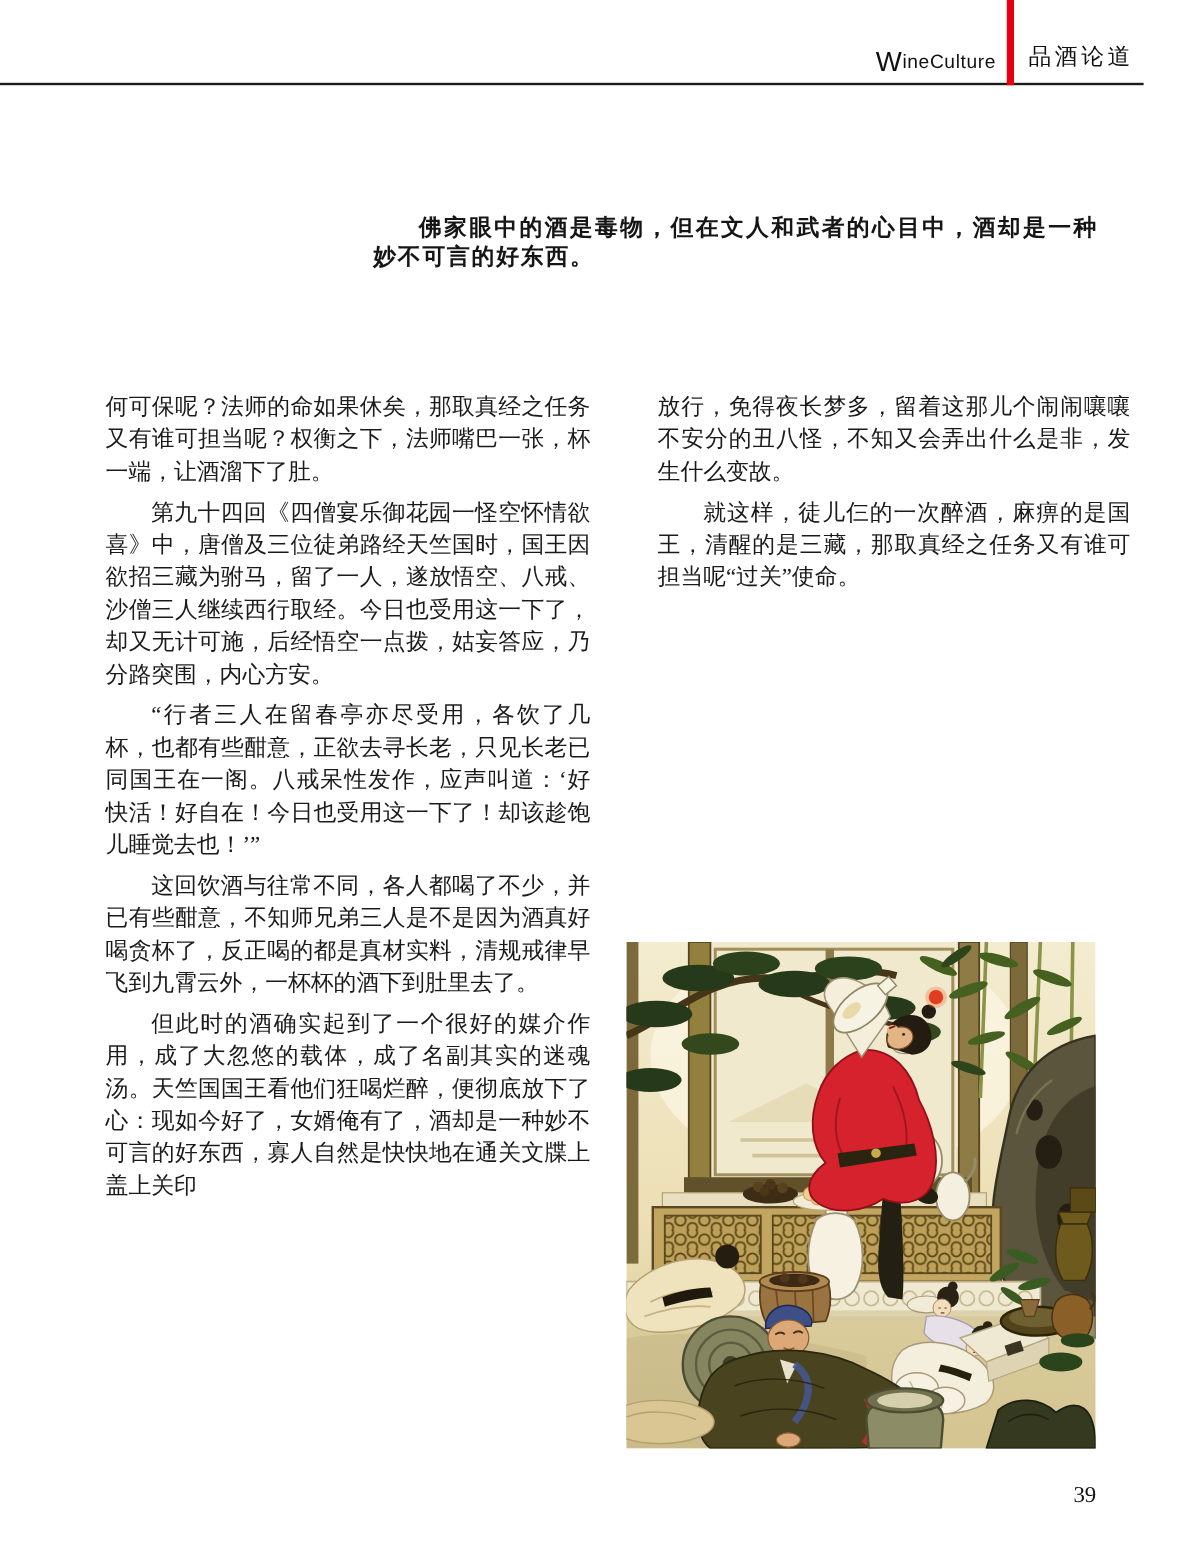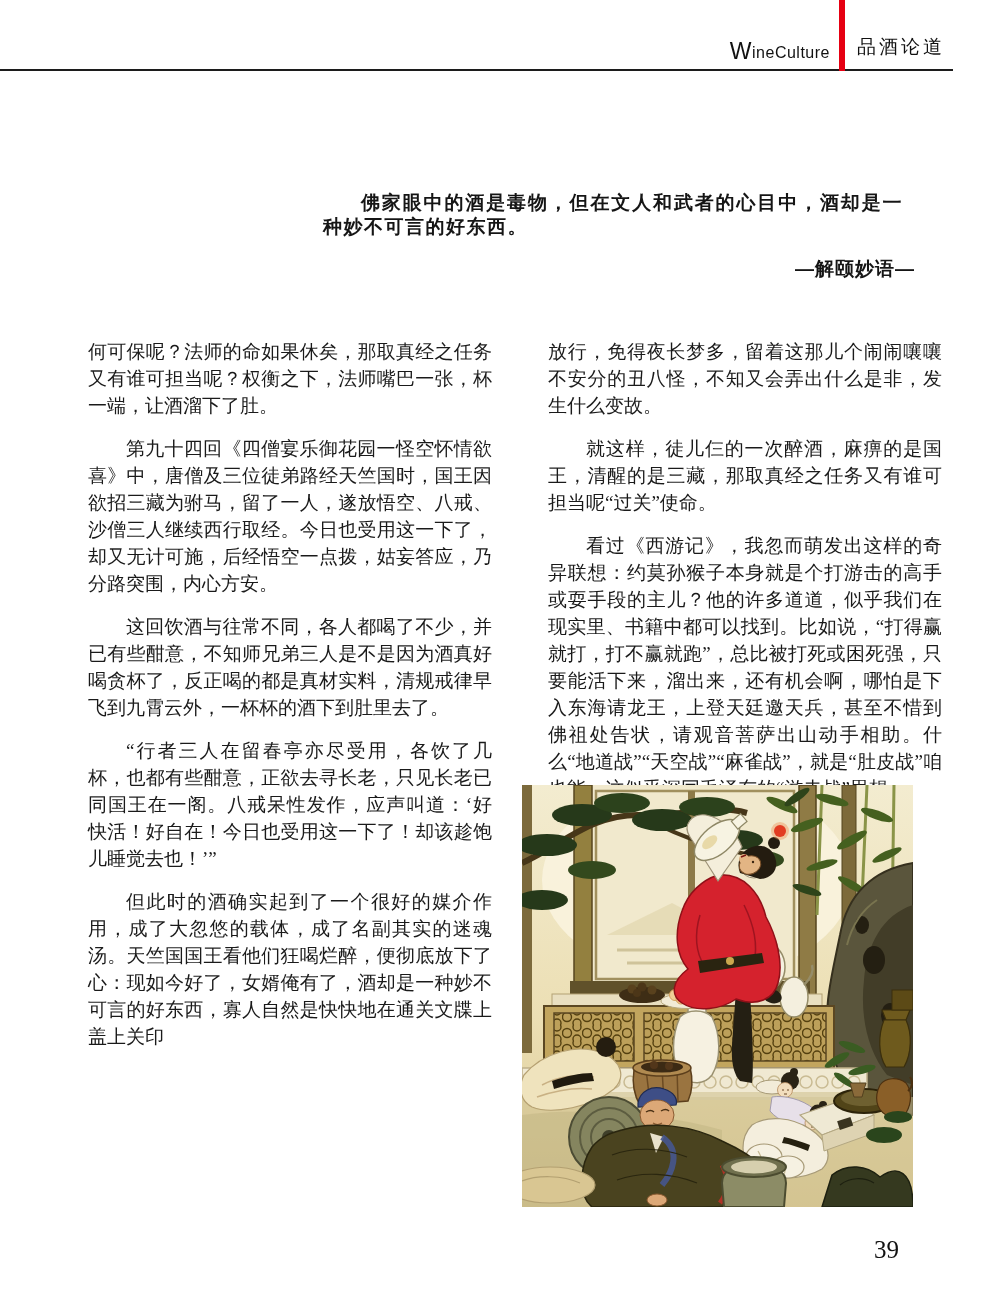--- a/index.html
+++ b/index.html
@@ -21,7 +21,7 @@
   .quote{position:absolute;left:311px;top:179px;width:604px;
          font-family:"Liberation Sans",sans-serif;font-weight:bold;
          font-size:19px;line-height:24px;letter-spacing:1.5px;color:#151515;}
-  .quote p{margin:12px;text-indent:2em;text-align:justify;}
+  .quote p{margin:0;text-indent:2em;text-align:justify;}
   .quote .attribution{margin-top:18px;text-align:right;text-indent:0;letter-spacing:1px;}
 
   

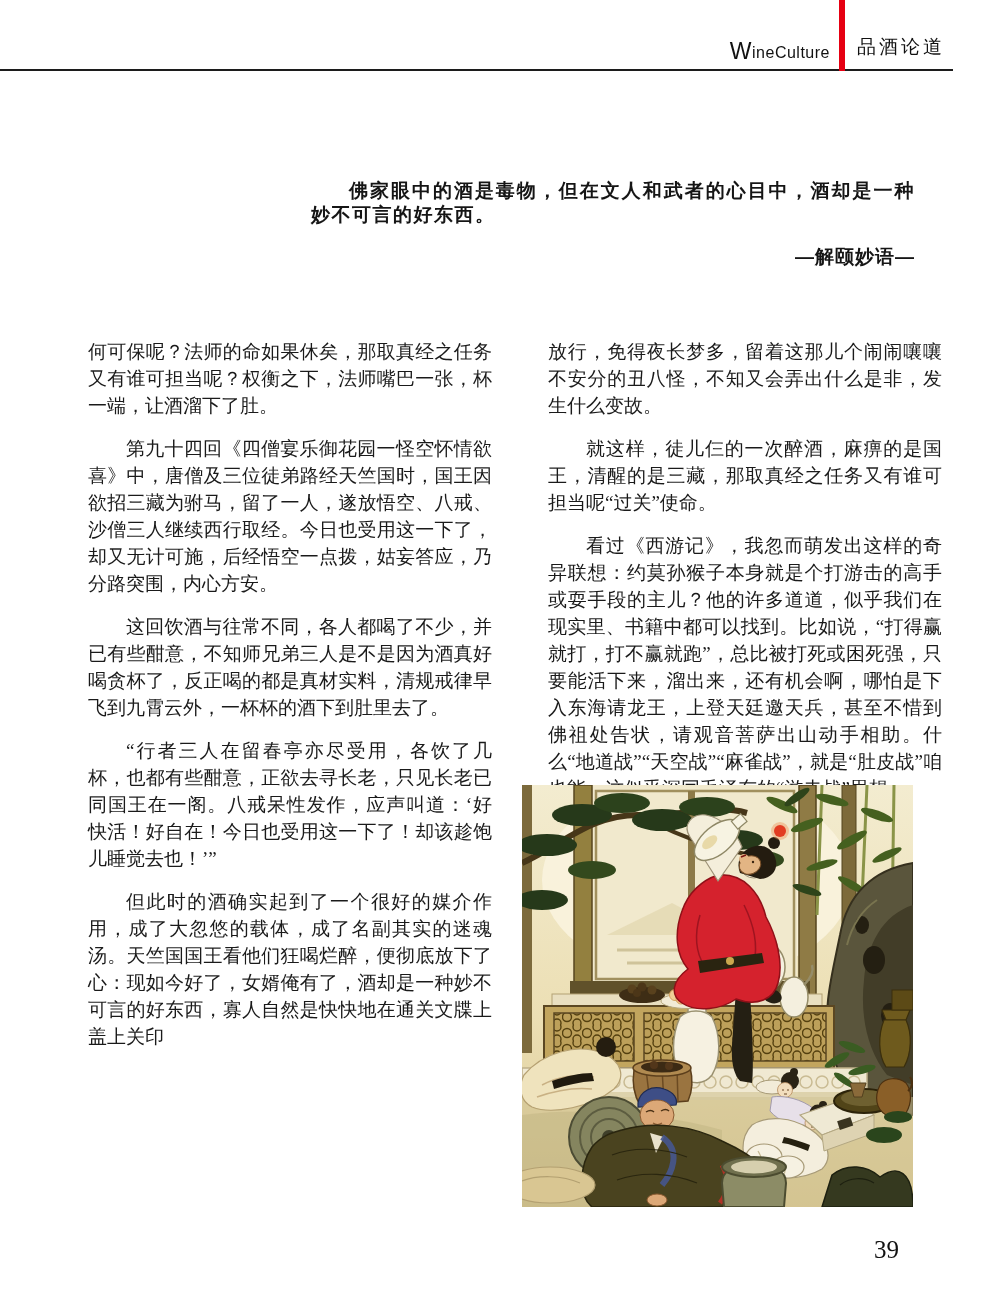--- a/index.html
+++ b/index.html
@@ -54,7 +54,6 @@
 
   <div class="quote">
     <p>佛家眼中的酒是毒物，但在文人和武者的心目中，酒却是一种妙不可言的好东西。</p>
-    <div class="attribution">—解颐妙语—</div>
   </div>
 
   <div class="col col-left">

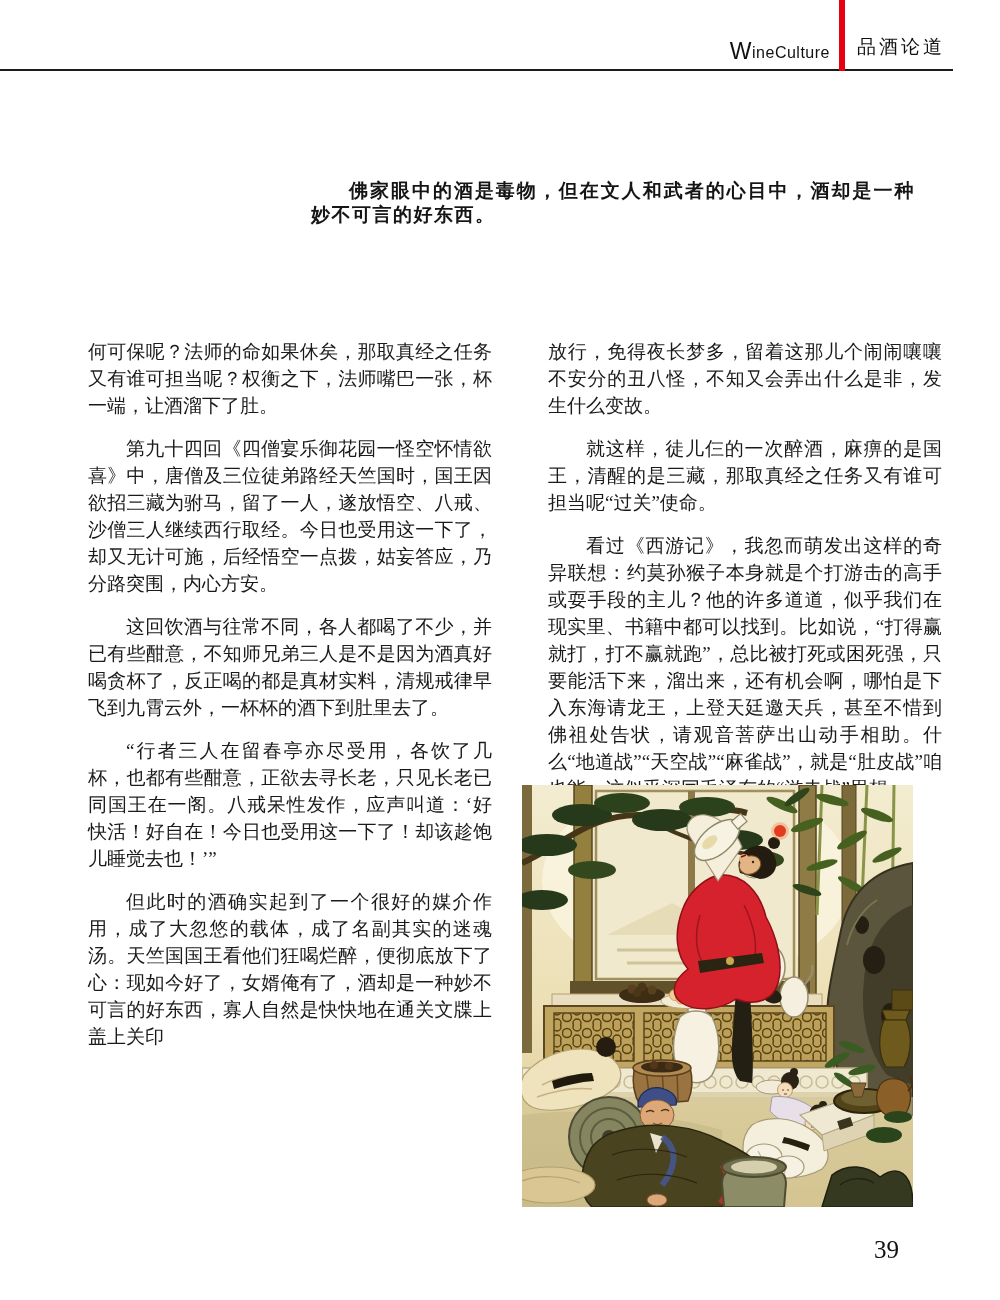--- a/index.html
+++ b/index.html
@@ -26,7 +26,7 @@
 
   
   .col{position:absolute;top:322px;font-size:19px;line-height:27px;text-align:justify;color:#1a1a1a;}
-  .col p{margin:16px 0 7px 0;}
+  .col p{margin:4px 0 7px 0;}
   .col p.indent{text-indent:2em;}
   .col-left{left:88px;width:404px;}
   .col-right{left:548px;width:394px;}

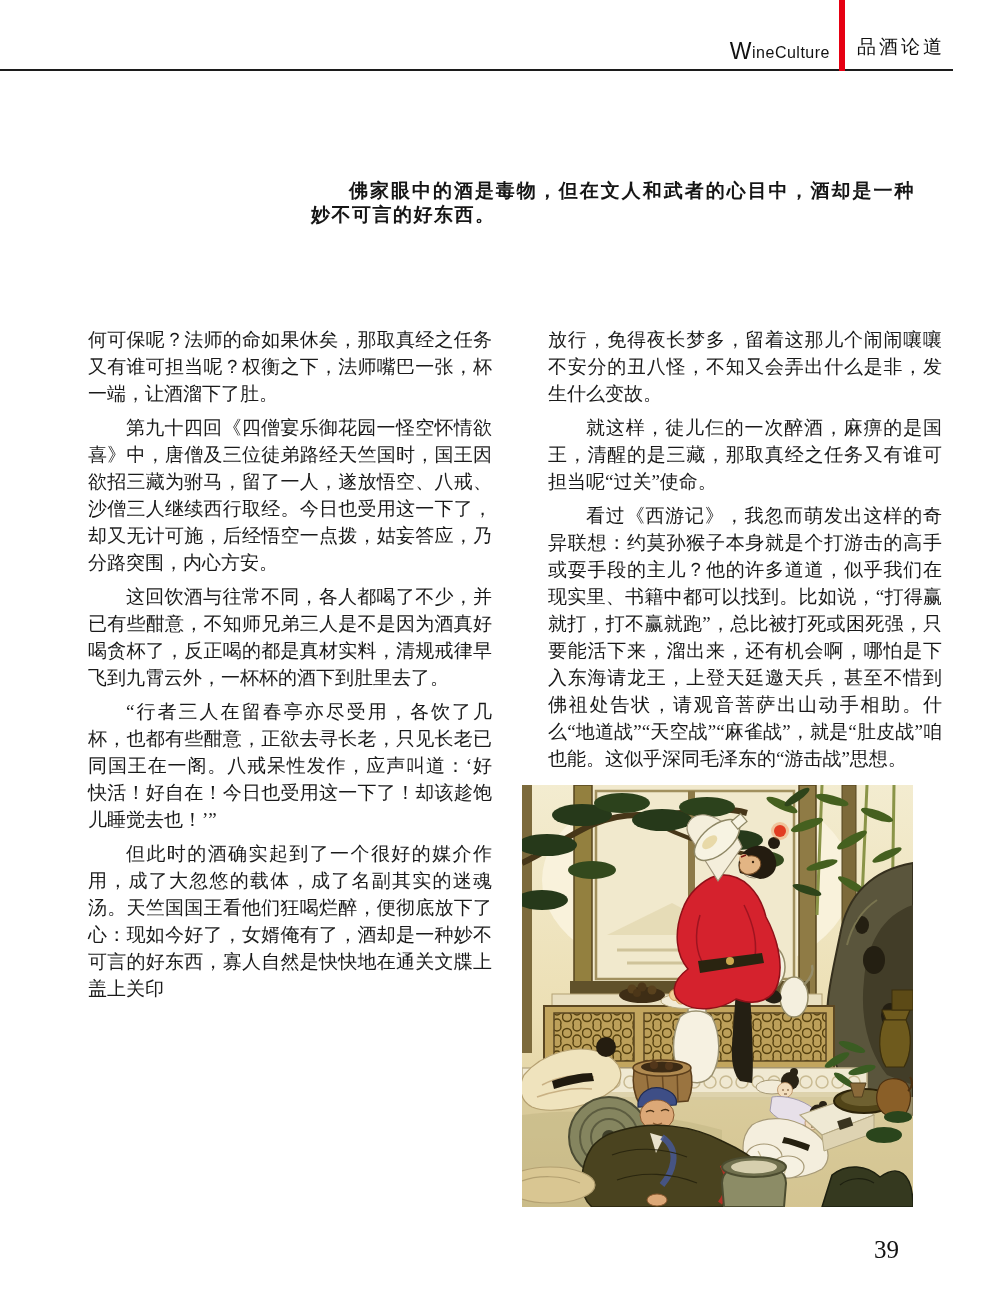--- a/index.html
+++ b/index.html
@@ -67,7 +67,6 @@
   <div class="col col-right">
     <p>放行，免得夜长梦多，留着这那儿个闹闹嚷嚷不安分的丑八怪，不知又会弄出什么是非，发生什么变故。</p>
     <p class="indent">就这样，徒儿仨的一次醉酒，麻痹的是国王，清醒的是三藏，那取真经之任务又有谁可担当呢“过关”使命。</p>
-    <p class="indent">看过《西游记》，我忽而萌发出这样的奇异联想：约莫孙猴子本身就是个打游击的高手或耍手段的主儿？他的许多道道，似乎我们在现实里、书籍中都可以找到。比如说，“打得赢就打，打不赢就跑”，总比被打死或困死强，只要能活下来，溜出来，还有机会啊，哪怕是下入东海请龙王，上登天廷邀天兵，甚至不惜到佛祖处告状，请观音菩萨出山动手相助。什么“地道战”“天空战”“麻雀战”，就是“肚皮战”咱也能。这似乎深同毛泽东的“游击战”思想。</p>
   </div>
 
   <div class="painting">

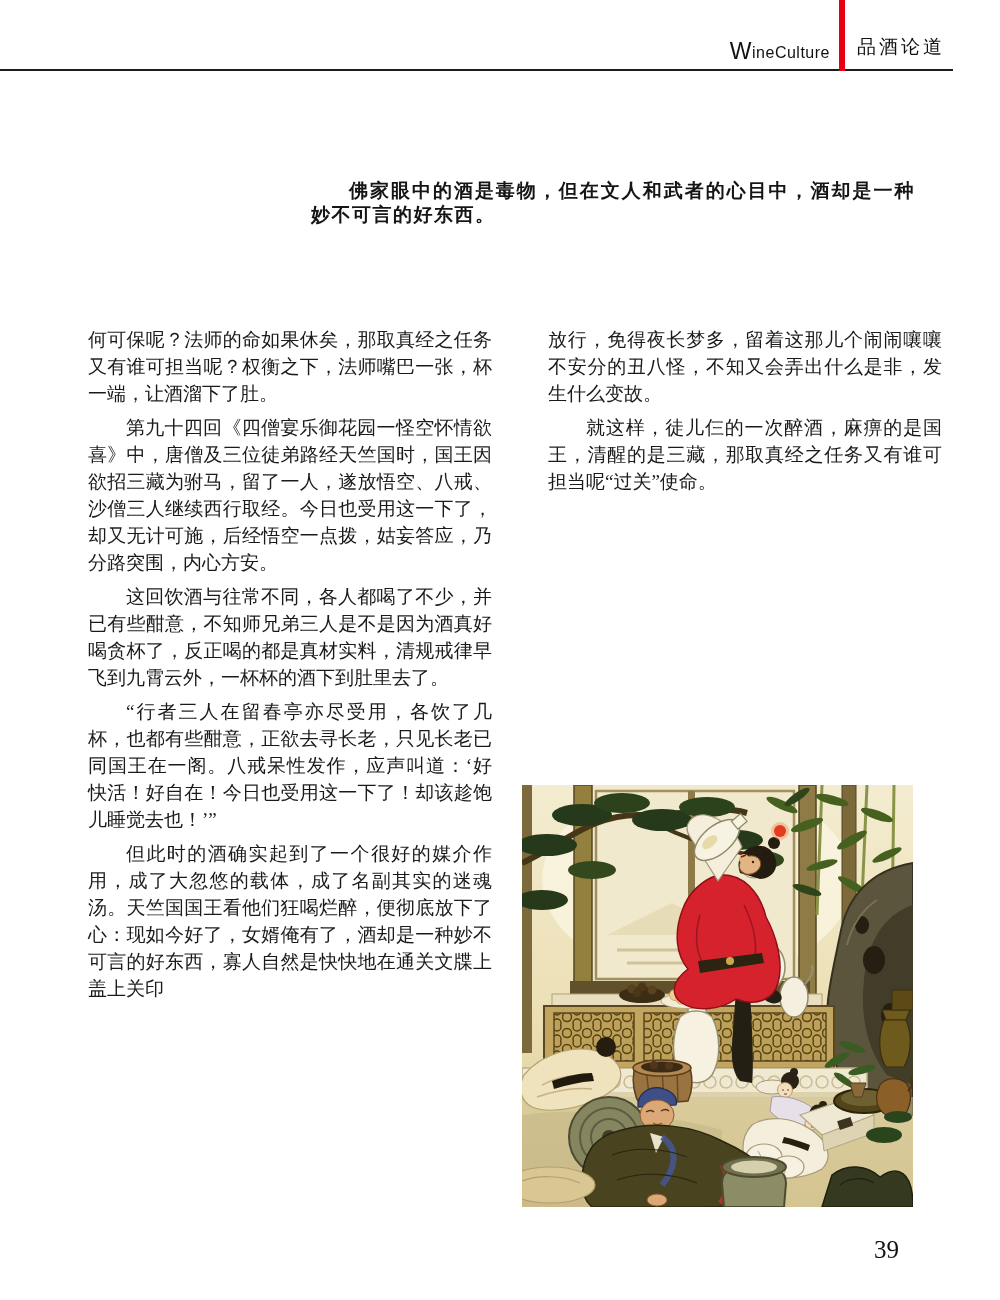--- a/index.html
+++ b/index.html
@@ -59,8 +59,8 @@
   <div class="col col-left">
     <p>何可保呢？法师的命如果休矣，那取真经之任务又有谁可担当呢？权衡之下，法师嘴巴一张，杯一端，让酒溜下了肚。</p>
     <p class="indent">第九十四回《四僧宴乐御花园一怪空怀情欲喜》中，唐僧及三位徒弟路经天竺国时，国王因欲招三藏为驸马，留了一人，遂放悟空、八戒、沙僧三人继续西行取经。今日也受用这一下了，却又无计可施，后经悟空一点拨，姑妄答应，乃分路突围，内心方安。</p>
+    <p class="indent">“行者三人在留春亭亦尽受用，各饮了几杯，也都有些酣意，正欲去寻长老，只见长老已同国王在一阁。八戒呆性发作，应声叫道：‘好快活！好自在！今日也受用这一下了！却该趁饱儿睡觉去也！’”</p>
     <p class="indent">这回饮酒与往常不同，各人都喝了不少，并已有些酣意，不知师兄弟三人是不是因为酒真好喝贪杯了，反正喝的都是真材实料，清规戒律早飞到九霄云外，一杯杯的酒下到肚里去了。</p>
-    <p class="indent">“行者三人在留春亭亦尽受用，各饮了几杯，也都有些酣意，正欲去寻长老，只见长老已同国王在一阁。八戒呆性发作，应声叫道：‘好快活！好自在！今日也受用这一下了！却该趁饱儿睡觉去也！’”</p>
     <p class="indent">但此时的酒确实起到了一个很好的媒介作用，成了大忽悠的载体，成了名副其实的迷魂汤。天竺国国王看他们狂喝烂醉，便彻底放下了心：现如今好了，女婿俺有了，酒却是一种妙不可言的好东西，寡人自然是快快地在通关文牒上盖上关印</p>
   </div>
 

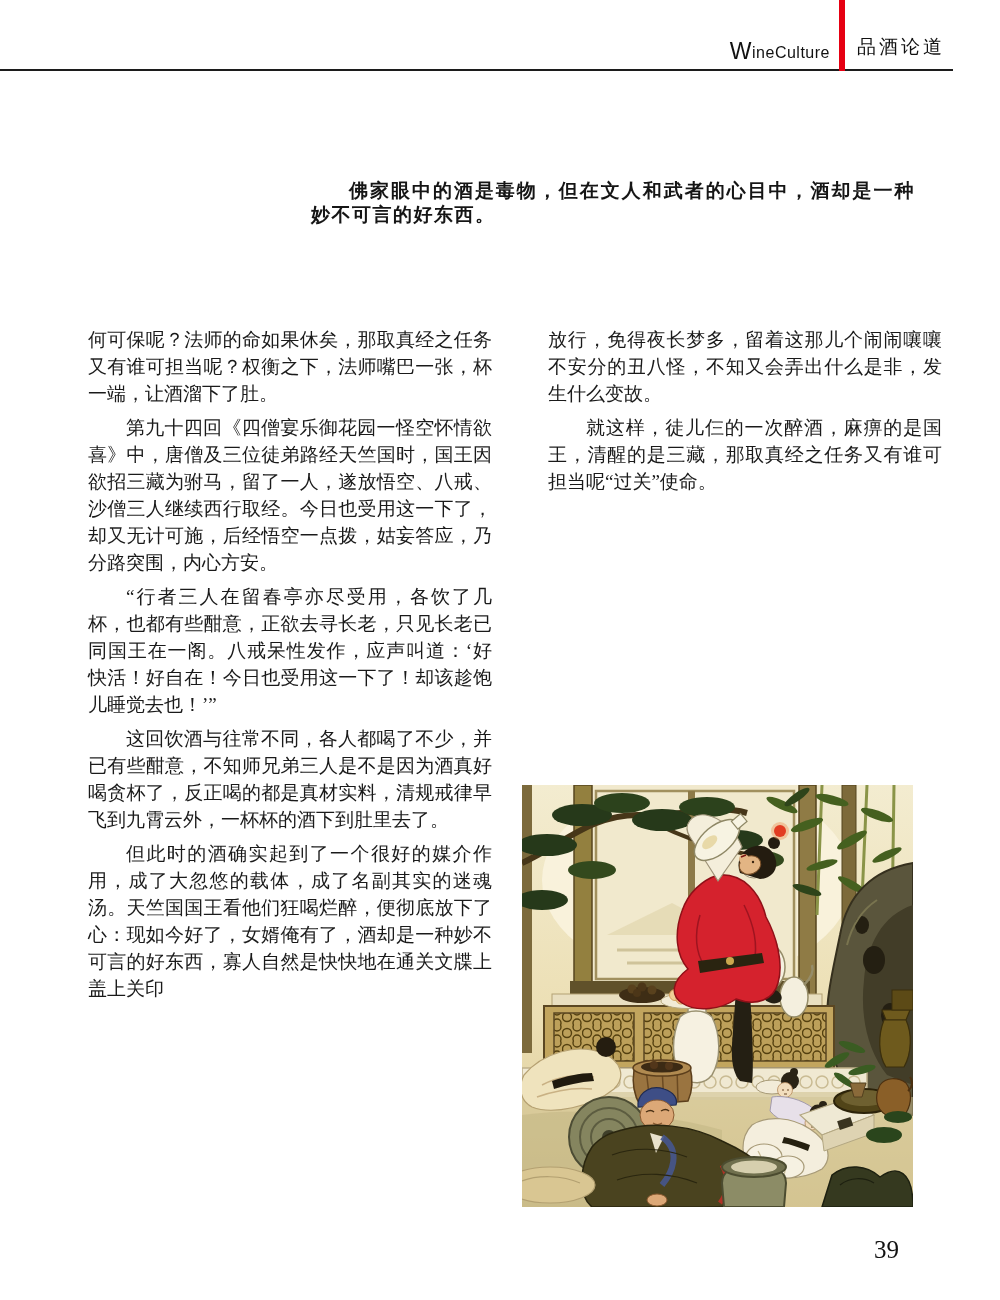--- a/index.html
+++ b/index.html
@@ -36,8 +36,8 @@
   .painting svg{display:block;width:100%;height:100%;}
 
   
-  .page-number{position:absolute;left:874px;top:1236px;width:60px;text-align:left;
-         font-size:25px;font-family:"Liberation Serif",serif;color:#111;}
+  .page-number{position:absolute;left:874px;top:1236px;width:60px;text-align:center;
+         font-size:19px;font-family:"Liberation Serif",serif;color:#111;}
 </style>
 </head>
 <body>

